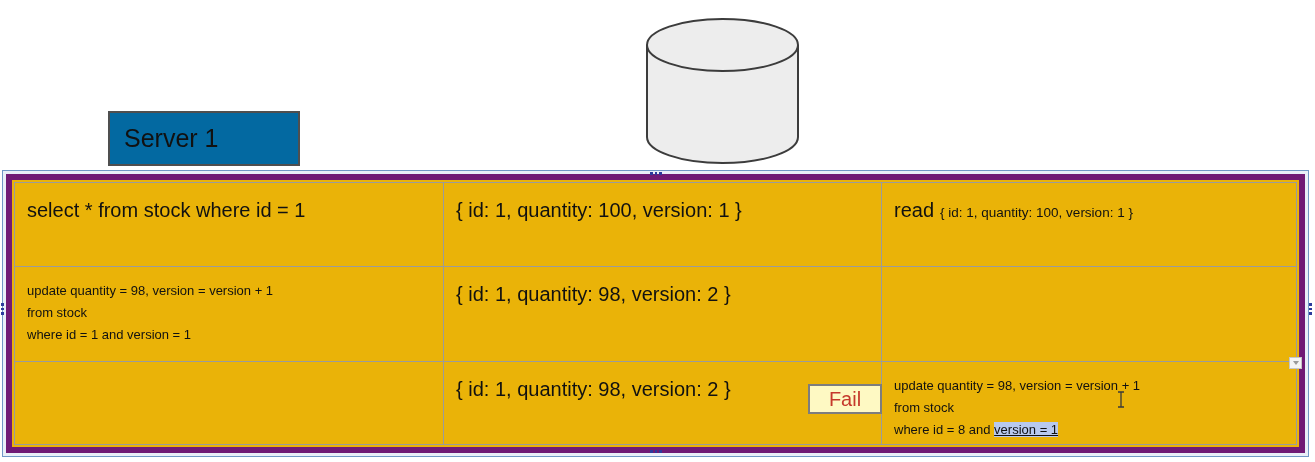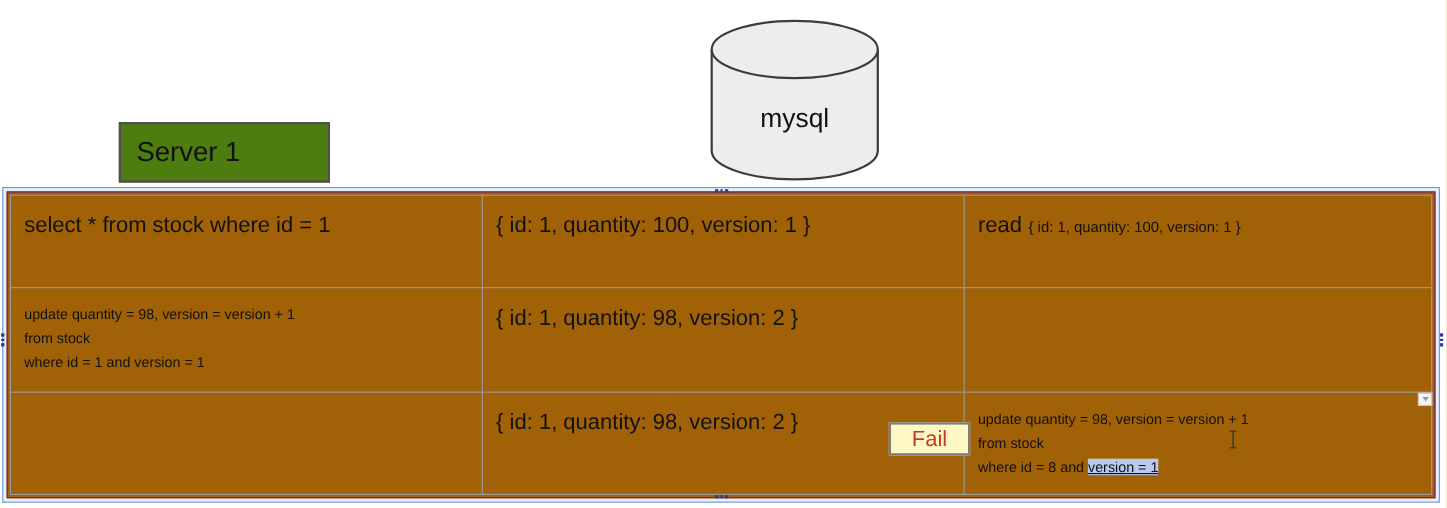--- a/index.html
+++ b/index.html
@@ -100,7 +100,6 @@
       <path d="M2 28 L2 120 A75.5 26 0 0 0 153 120 L153 28" fill="#ededed" stroke="#3c3c3c" stroke-width="2"></path>
       <ellipse cx="77.5" cy="28" rx="75.5" ry="26" fill="#ededed" stroke="#3c3c3c" stroke-width="2"></ellipse>
     </svg>
-    <div class="cyl-label">mysql</div>
   </div>
 
   <div class="server-box server1">

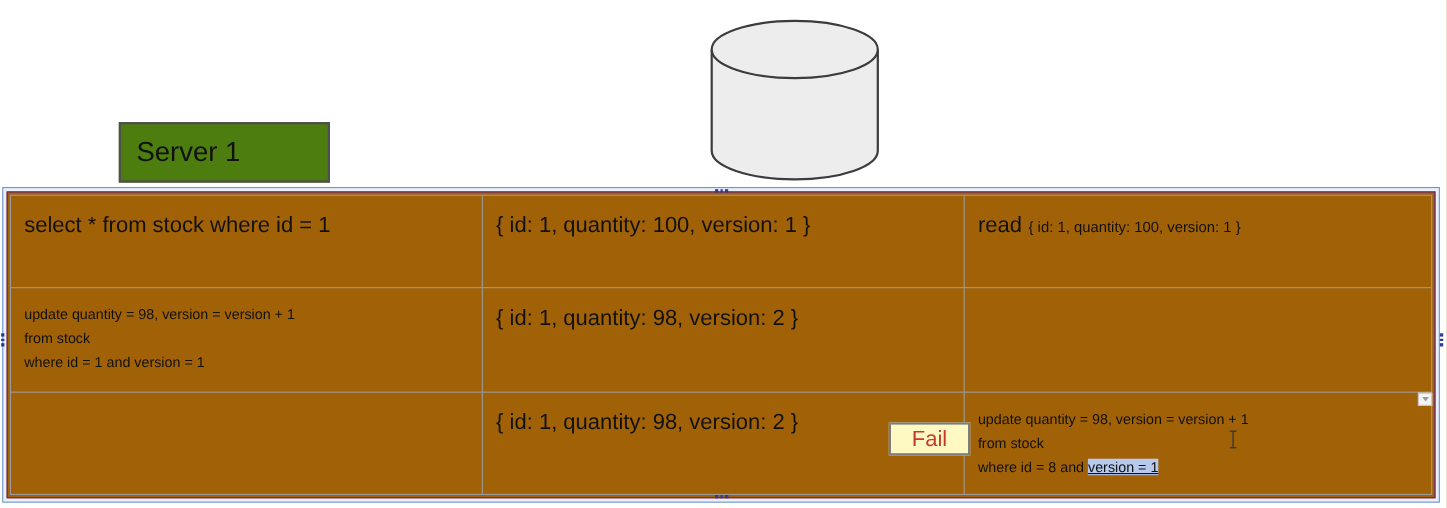--- a/index.html
+++ b/index.html
@@ -24,7 +24,7 @@
   
   .server-box {
     position: absolute; top: 111px; height: 55px; width: 192px;
-    background: #4d7c0f; border: 2px solid #4f4f4f; box-sizing: border-box;
+    background: #0369a1; border: 2px solid #4f4f4f; box-sizing: border-box;
     display: flex; align-items: center; padding-left: 14px;
     font-size: 25px;
   }

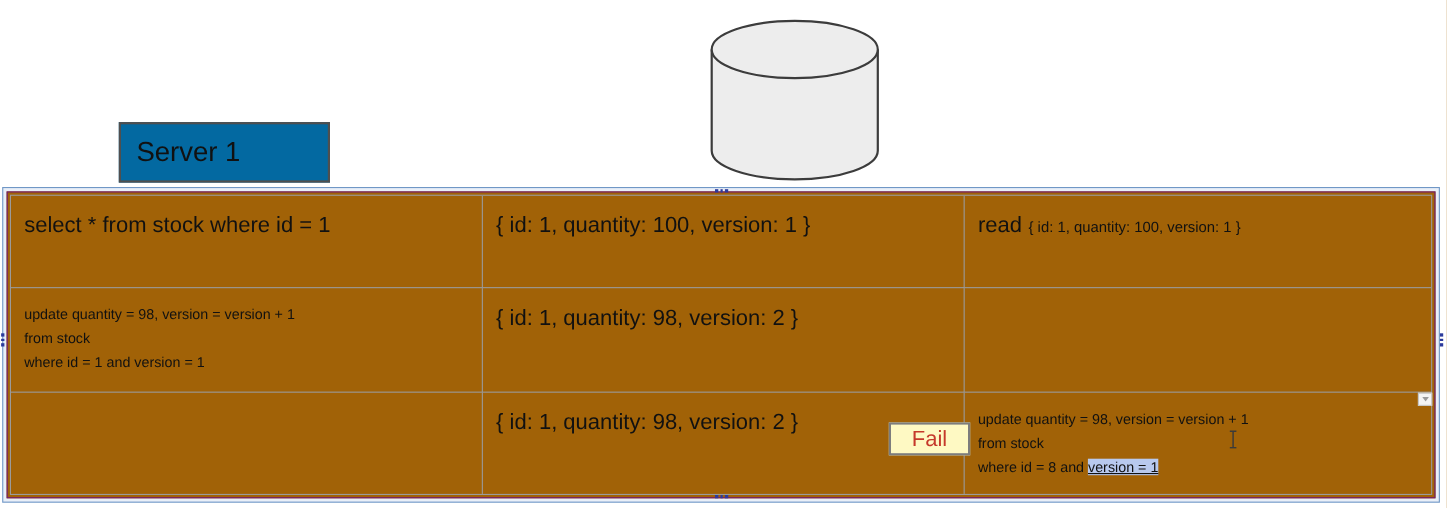--- a/index.html
+++ b/index.html
@@ -38,7 +38,7 @@
   }
   .frame-inner {
     position: absolute; top: 3px; left: 3px; right: 3px; bottom: 3px;
-    border: 1px solid #701a75; background: #a16207;
+    border: 6px solid #701a75; background: #eab308;
   }
   .seq-table {
     position: absolute; top: 2px; left: 2px; right: 2px; bottom: 2px;

